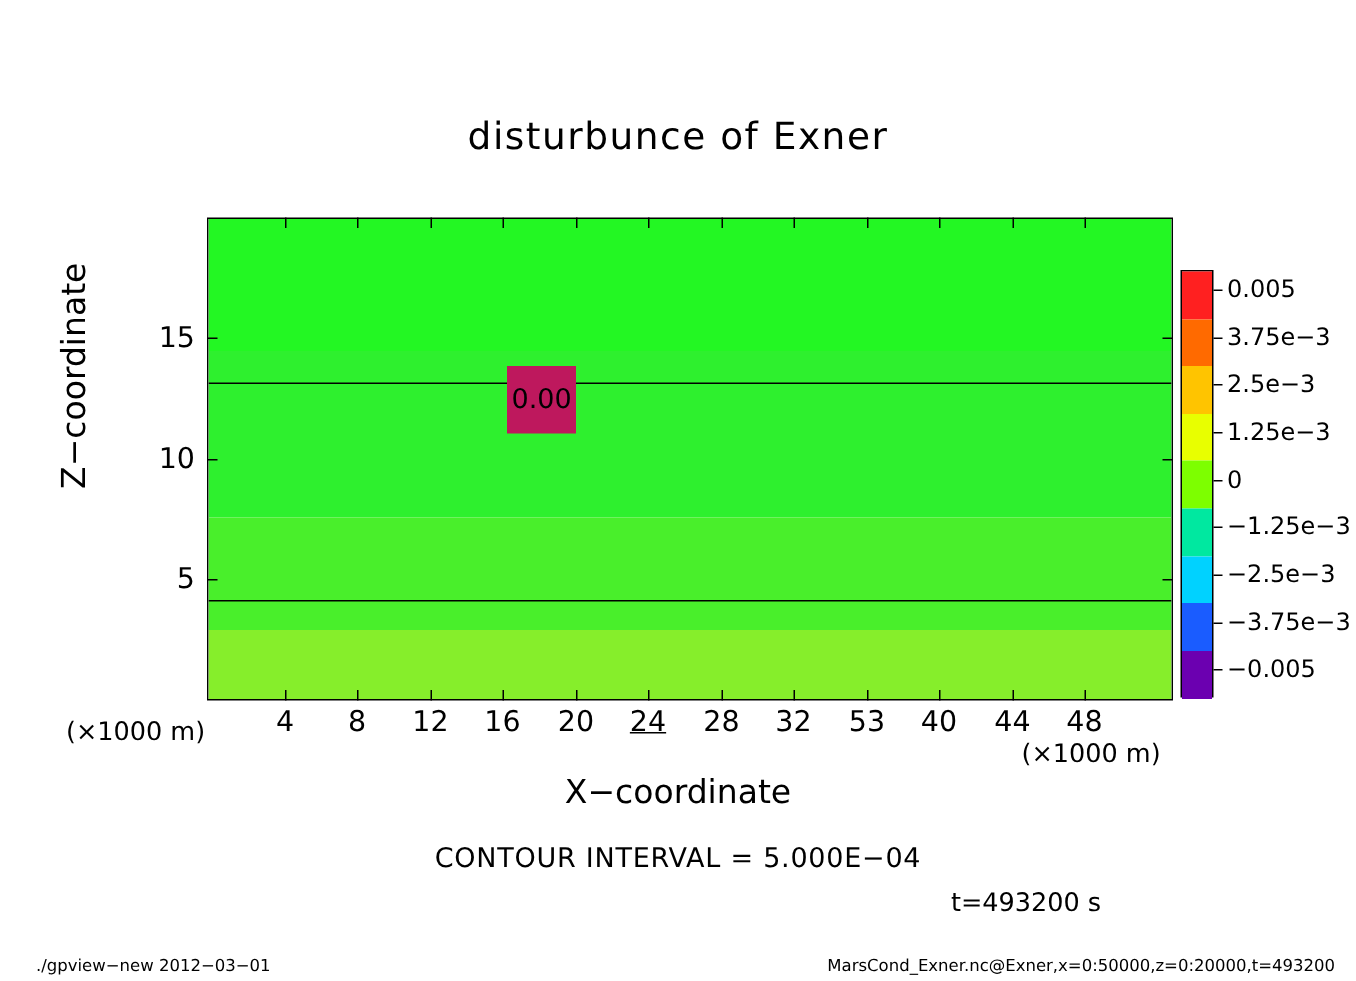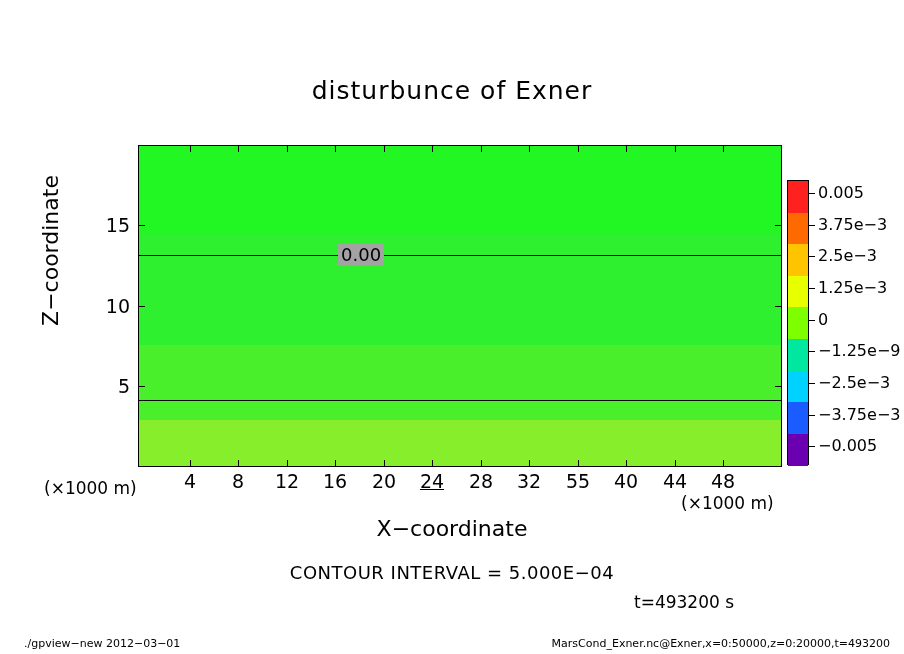--- a/index.html
+++ b/index.html
@@ -113,8 +113,8 @@
   .clabel {
     position: absolute;
     font-size: 18px;
-    background: #a3a3a3;
-    padding: 0 3px;
+    background: #be185d;
+    padding: 12px 3px;
   }
   
   #cbar {

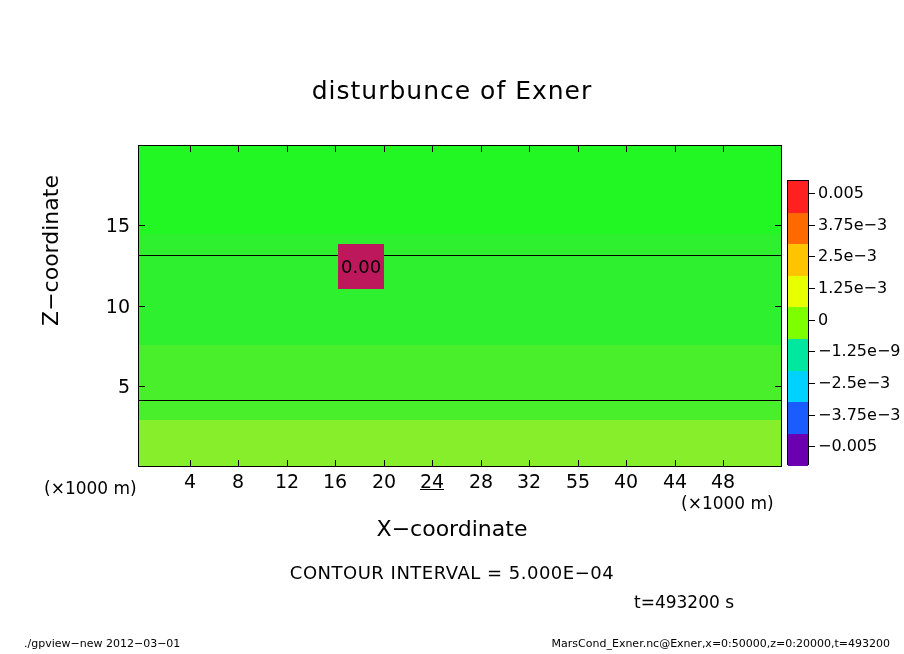--- a/index.html
+++ b/index.html
@@ -275,7 +275,7 @@
   <div class="cbtxt" style="top:256px;">2.5e−3</div>
   <div class="cbtxt" style="top:288px;">1.25e−3</div>
   <div class="cbtxt" style="top:320px;">0</div>
-  <div class="cbtxt" style="top:351px;">−1.25e−9</div>
+  <div class="cbtxt" style="top:351px;">−1.25e−3</div>
   <div class="cbtxt" style="top:383px;">−2.5e−3</div>
   <div class="cbtxt" style="top:415px;">−3.75e−3</div>
   <div class="cbtxt" style="top:446px;">−0.005</div>

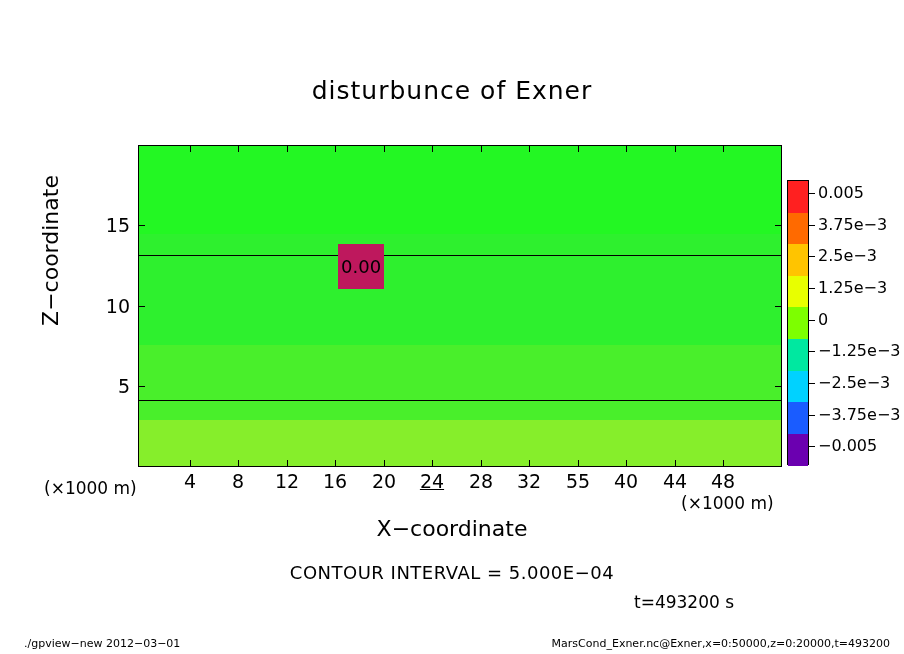--- a/index.html
+++ b/index.html
@@ -227,7 +227,7 @@
   <div class="xlab" style="left:432px;text-decoration:underline;">24</div>
   <div class="xlab" style="left:481px;">28</div>
   <div class="xlab" style="left:529px;">32</div>
-  <div class="xlab" style="left:578px;">55</div>
+  <div class="xlab" style="left:578px;">53</div>
   <div class="xlab" style="left:626px;">40</div>
   <div class="xlab" style="left:675px;">44</div>
   <div class="xlab" style="left:723px;">48</div>

